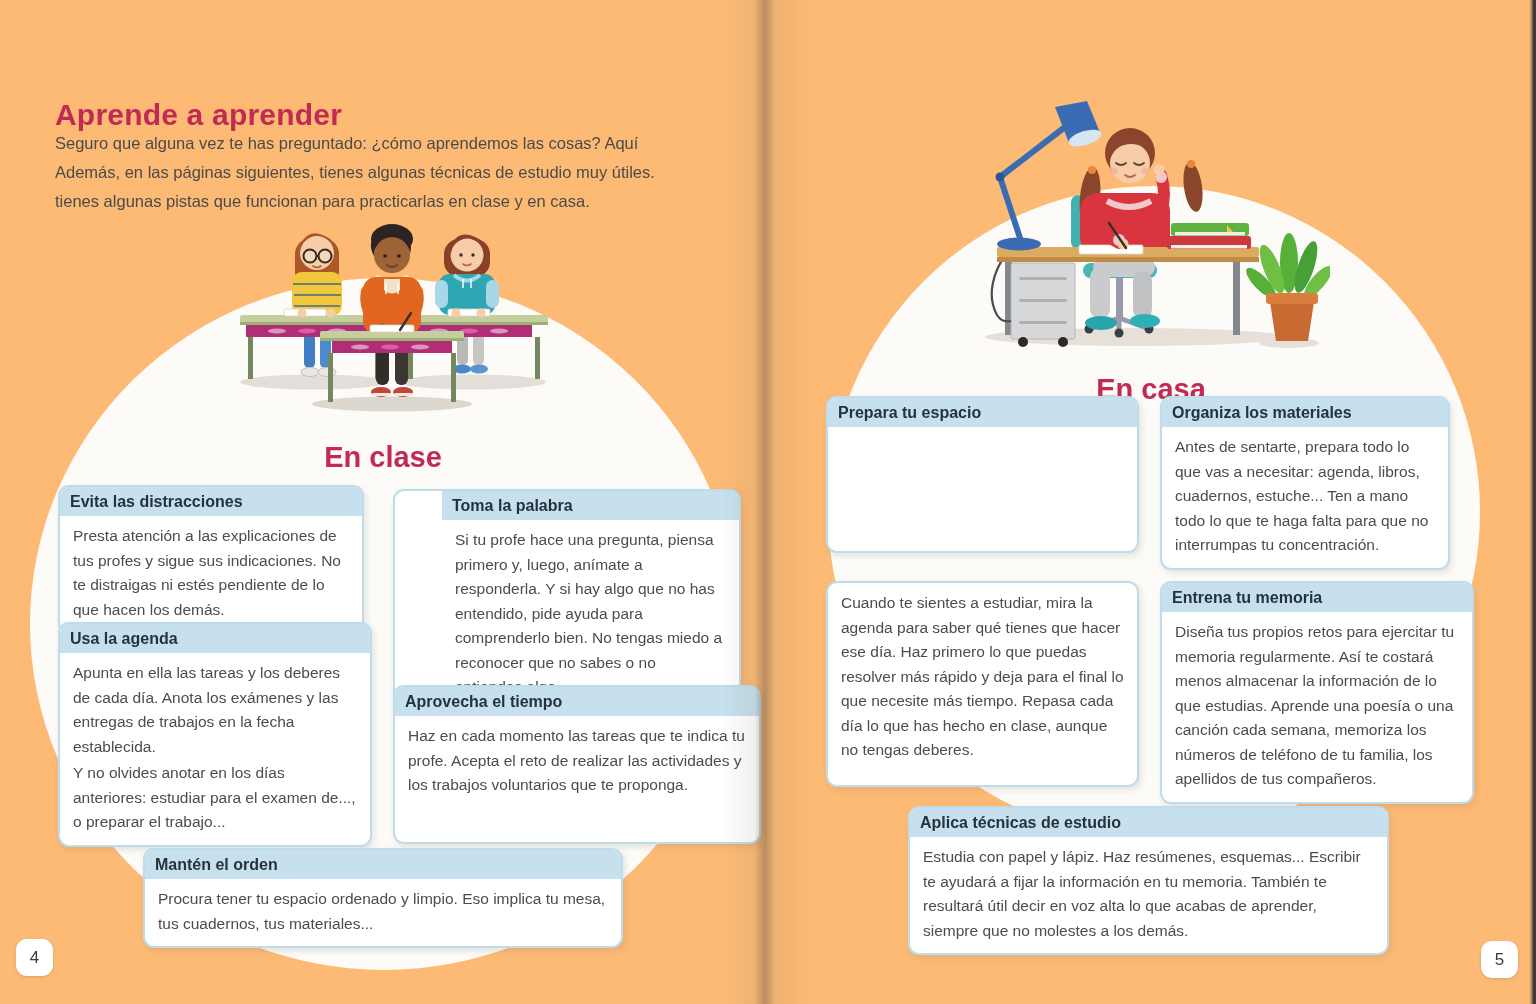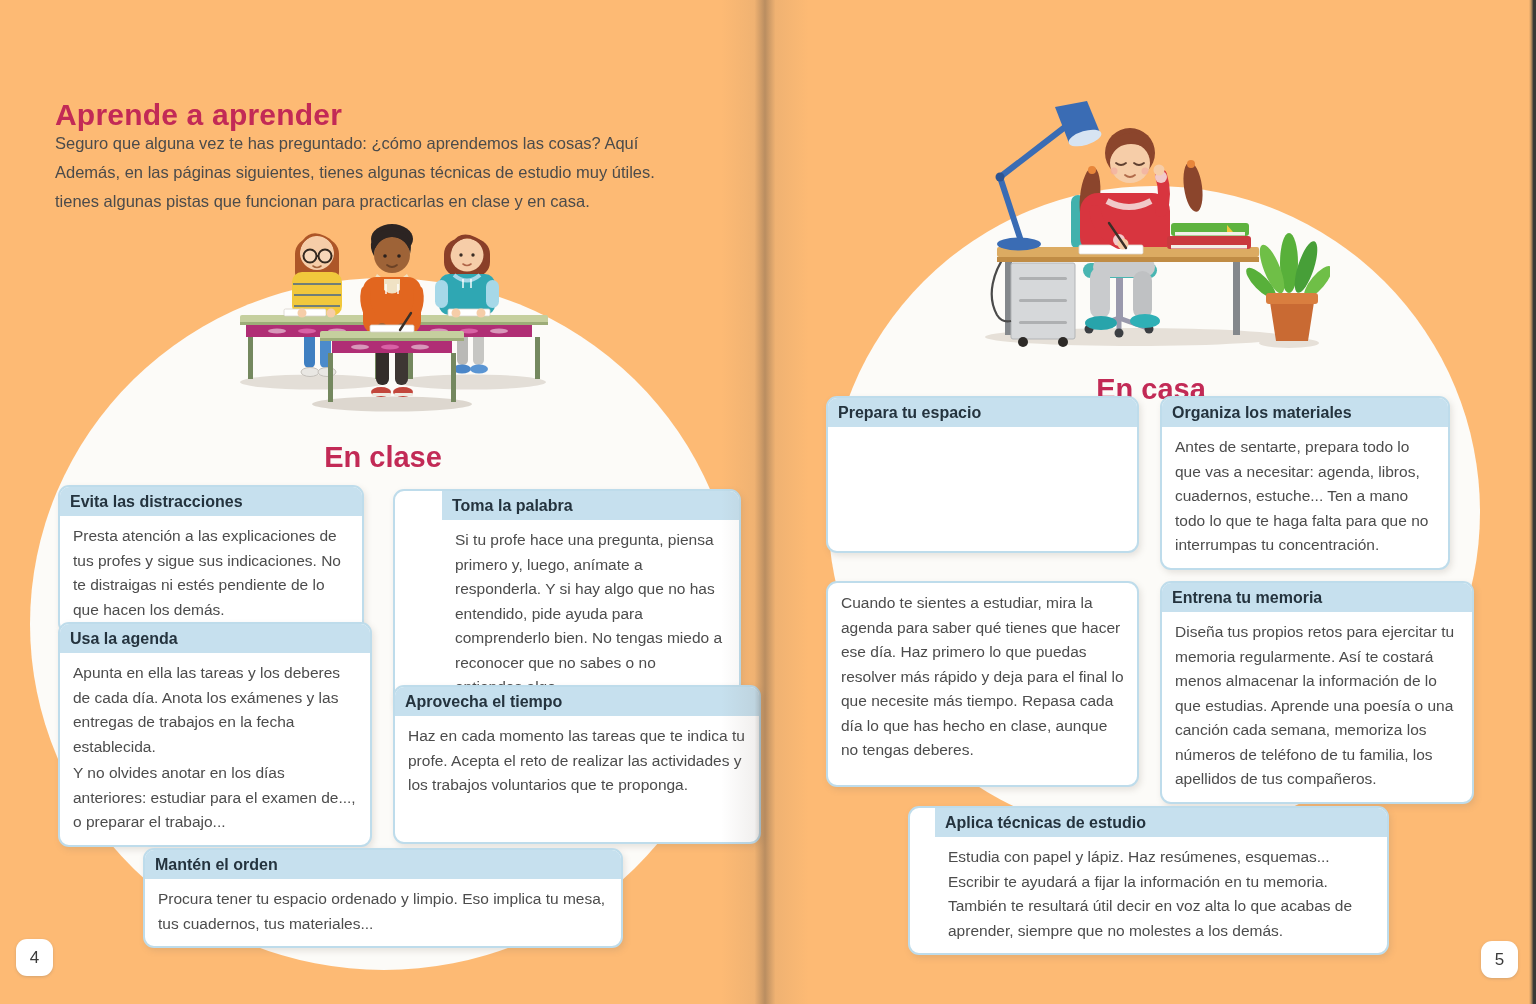--- a/index.html
+++ b/index.html
@@ -66,7 +66,7 @@
   #card-organiza  { left:1160px; top:396px; width:290px; min-height:157px; }
   #card-consulta  { left:826px;  top:581px; width:313px; min-height:206px; }
   #card-entrena   { left:1160px; top:581px; width:314px; min-height:206px; }
-  #card-aplica    { left:908px;  top:806px; width:481px; min-height:134px;padding-left:25px; }
+  #card-aplica    { left:908px;  top:806px; width:481px; min-height:134px; }
 
   .page-chip {
     position:absolute; width:37px; height:37px; background:#ffffff;

